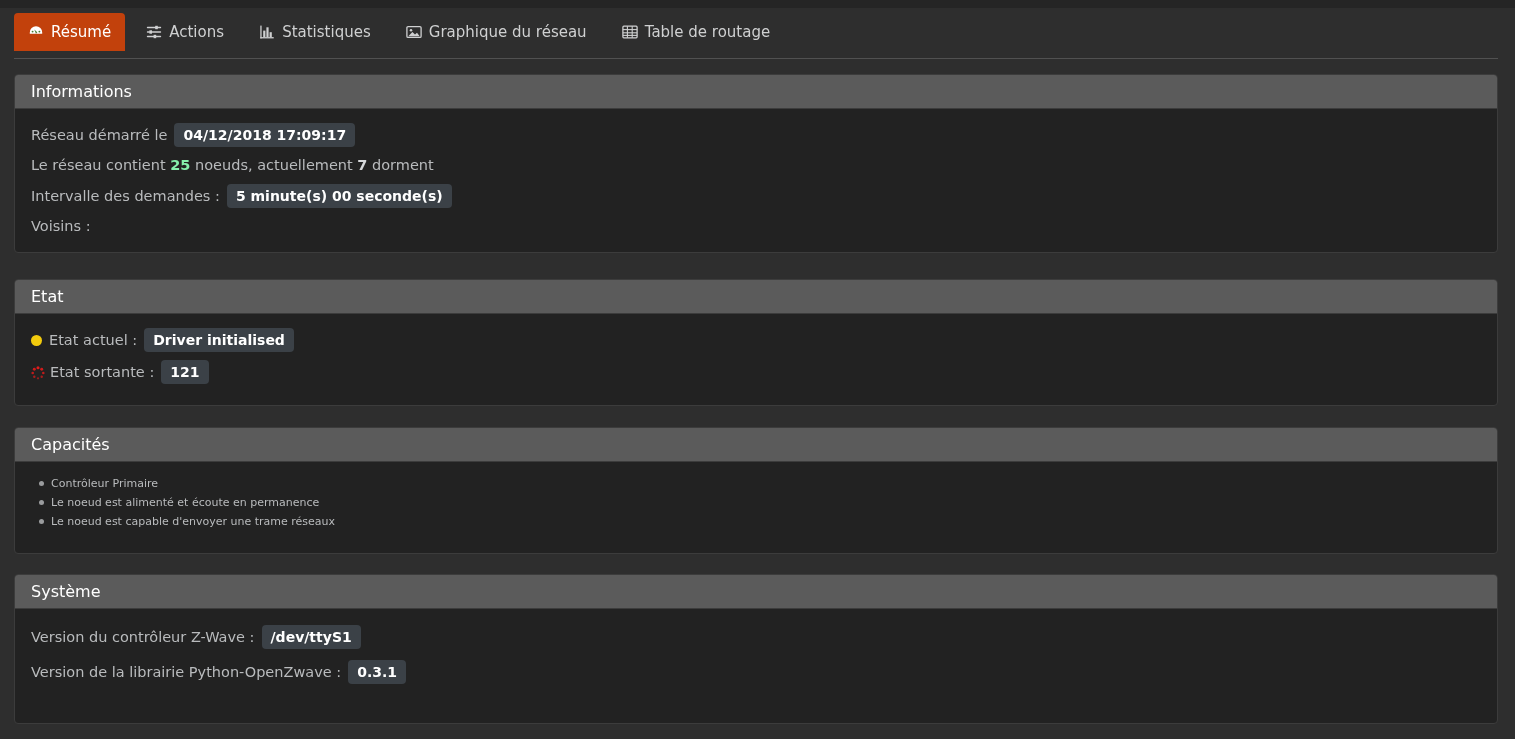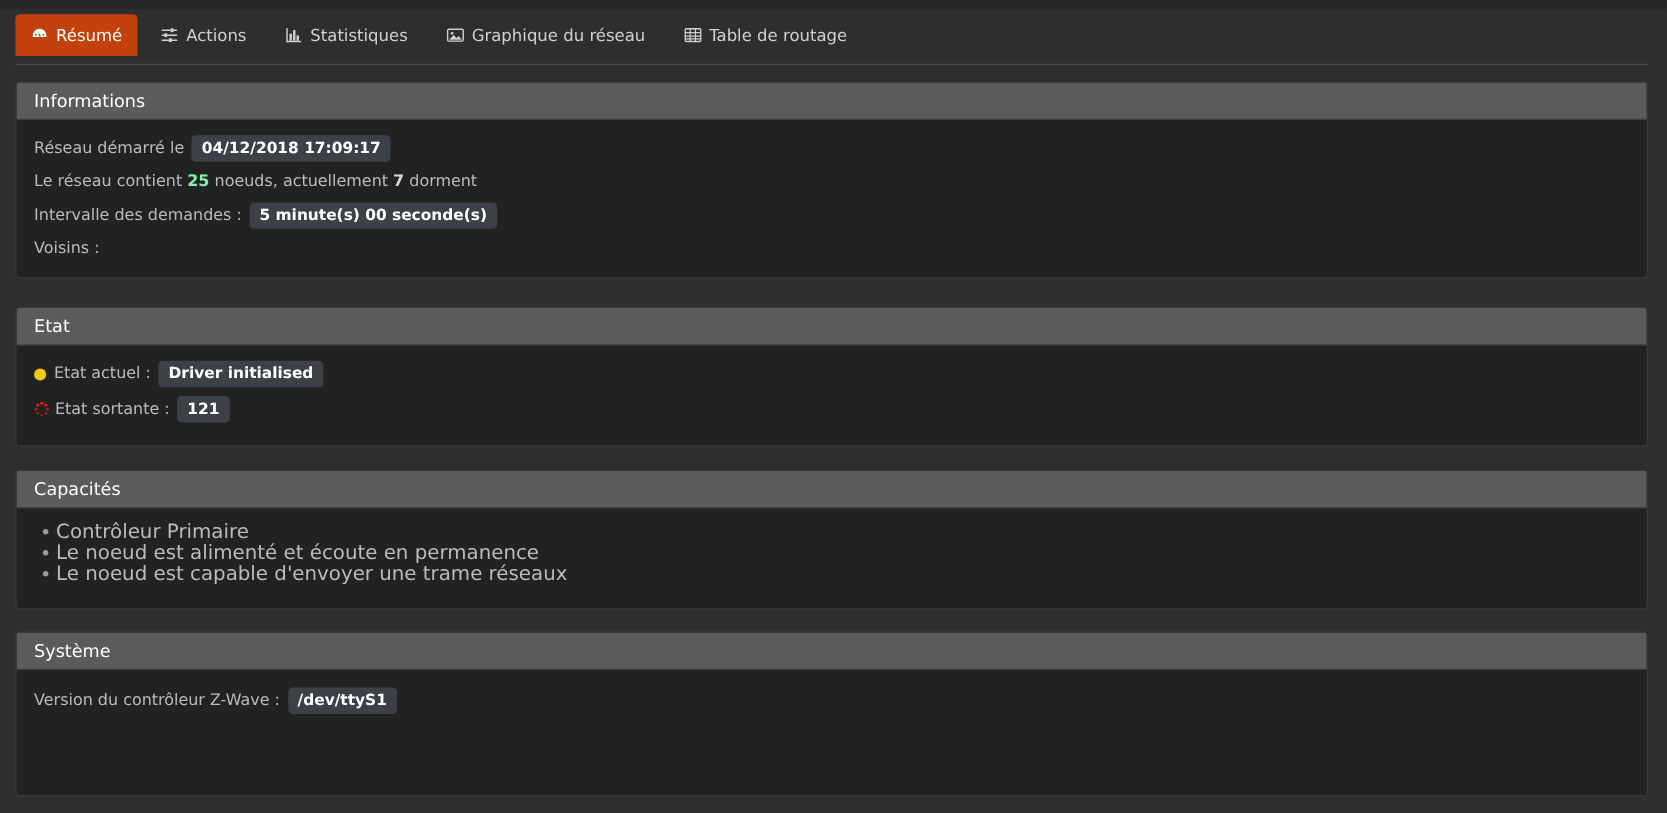--- a/index.html
+++ b/index.html
@@ -145,7 +145,7 @@
   ul.caps li {
     position: relative;
     color: #b9bbbd;
-    font-size: 18px;
+    font-size: 11px;
     line-height: 19px;
     margin-bottom: 0px;
   }

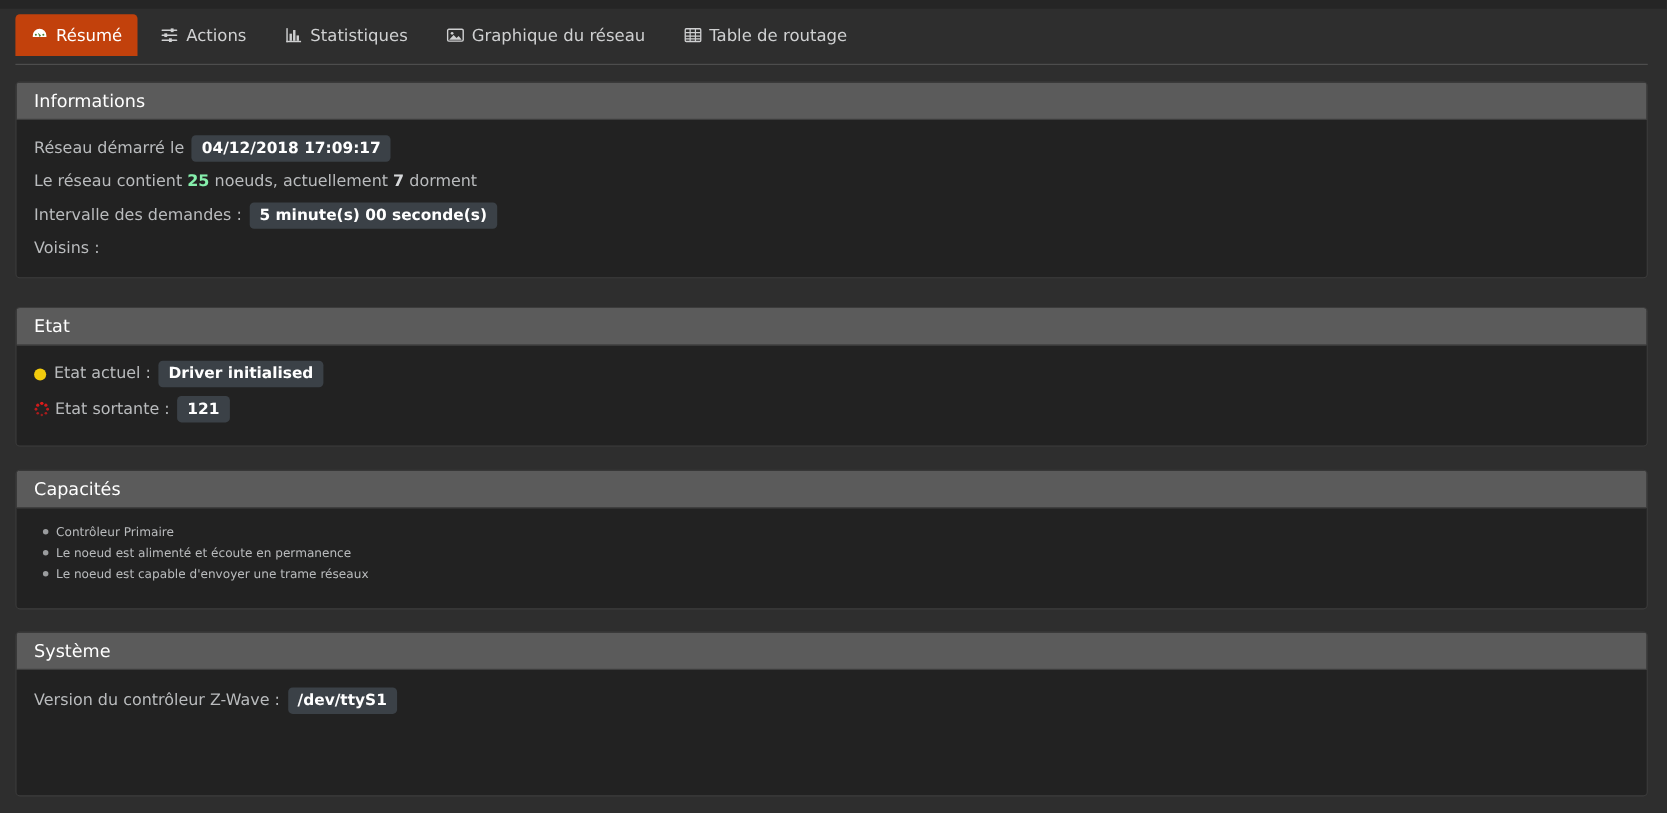--- a/index.html
+++ b/index.html
@@ -316,6 +316,10 @@
       </div>
 
 
+      <div class="row">
+        <span class="label">Version de la librairie Python-OpenZwave :</span>
+        <span class="badge">0.3.1</span>
+      </div>
 
     </div>
   </div>

